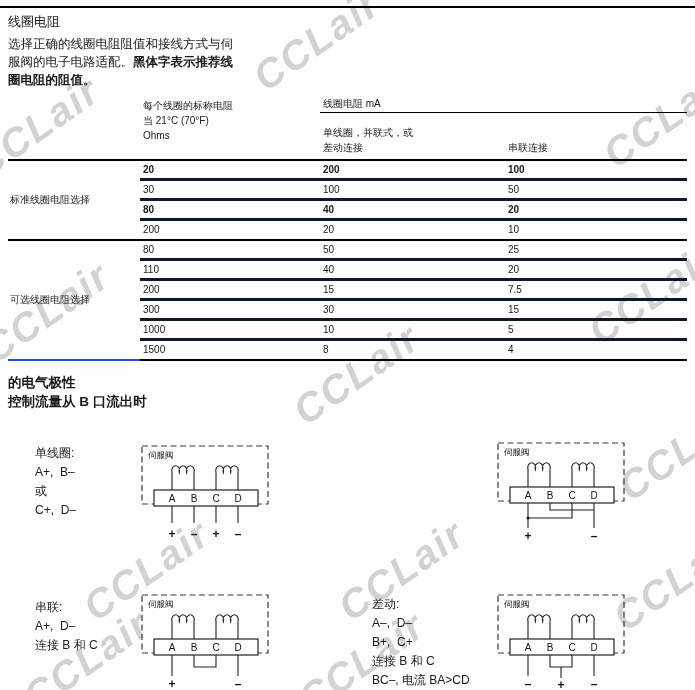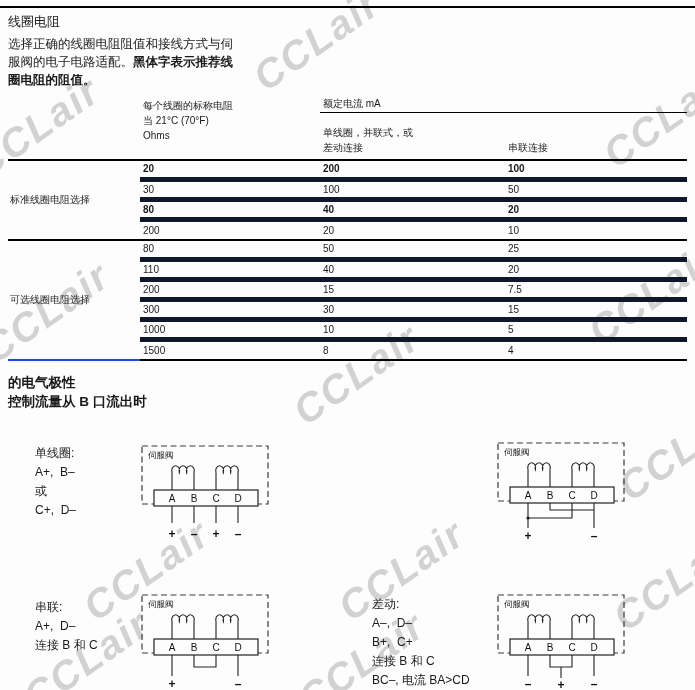--- a/index.html
+++ b/index.html
@@ -92,7 +92,7 @@
           <div>当 21°C (70°F)</div>
           <div>Ohms</div>
         </td>
-        <td class="rated" colspan="2">额定电流 mA</td>
+        <td class="rated" colspan="2">线圈电阻 mA</td>
       </tr>
       <tr class="hr2">
         <td class="hbot">

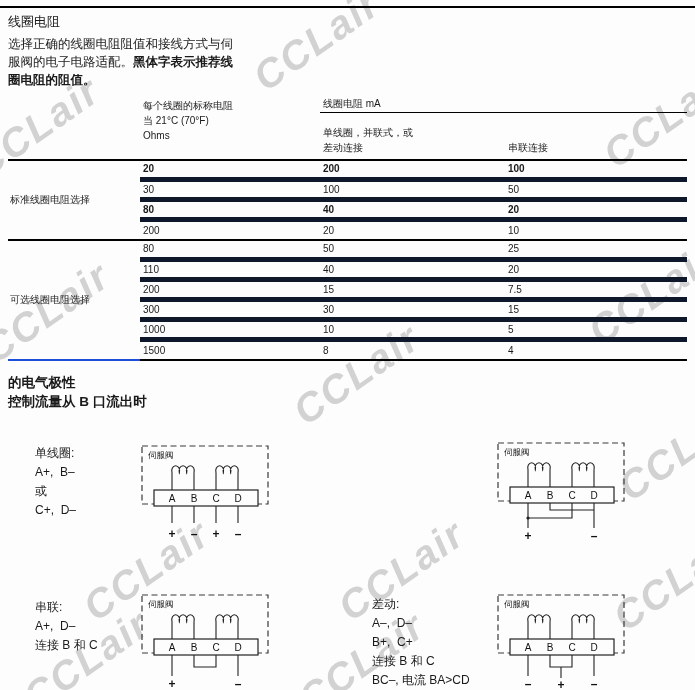--- a/index.html
+++ b/index.html
@@ -31,7 +31,7 @@
   tr.hr2 td{height:42px; vertical-align:bottom; padding-bottom:4px; line-height:15px;}
   td.hbot{border-bottom:2px solid #000;}
   tr.drow{height:20px;}
-  tr.sep td{border-top:5px solid #0f172a;}
+  tr.sep td{border-top:3px solid #0f172a;}
   tr.gtop td{border-top:2px solid #000;}
   tr.gend td{border-bottom:2px solid #000;}
   td.glabel{vertical-align:middle; padding-left:2px;}

